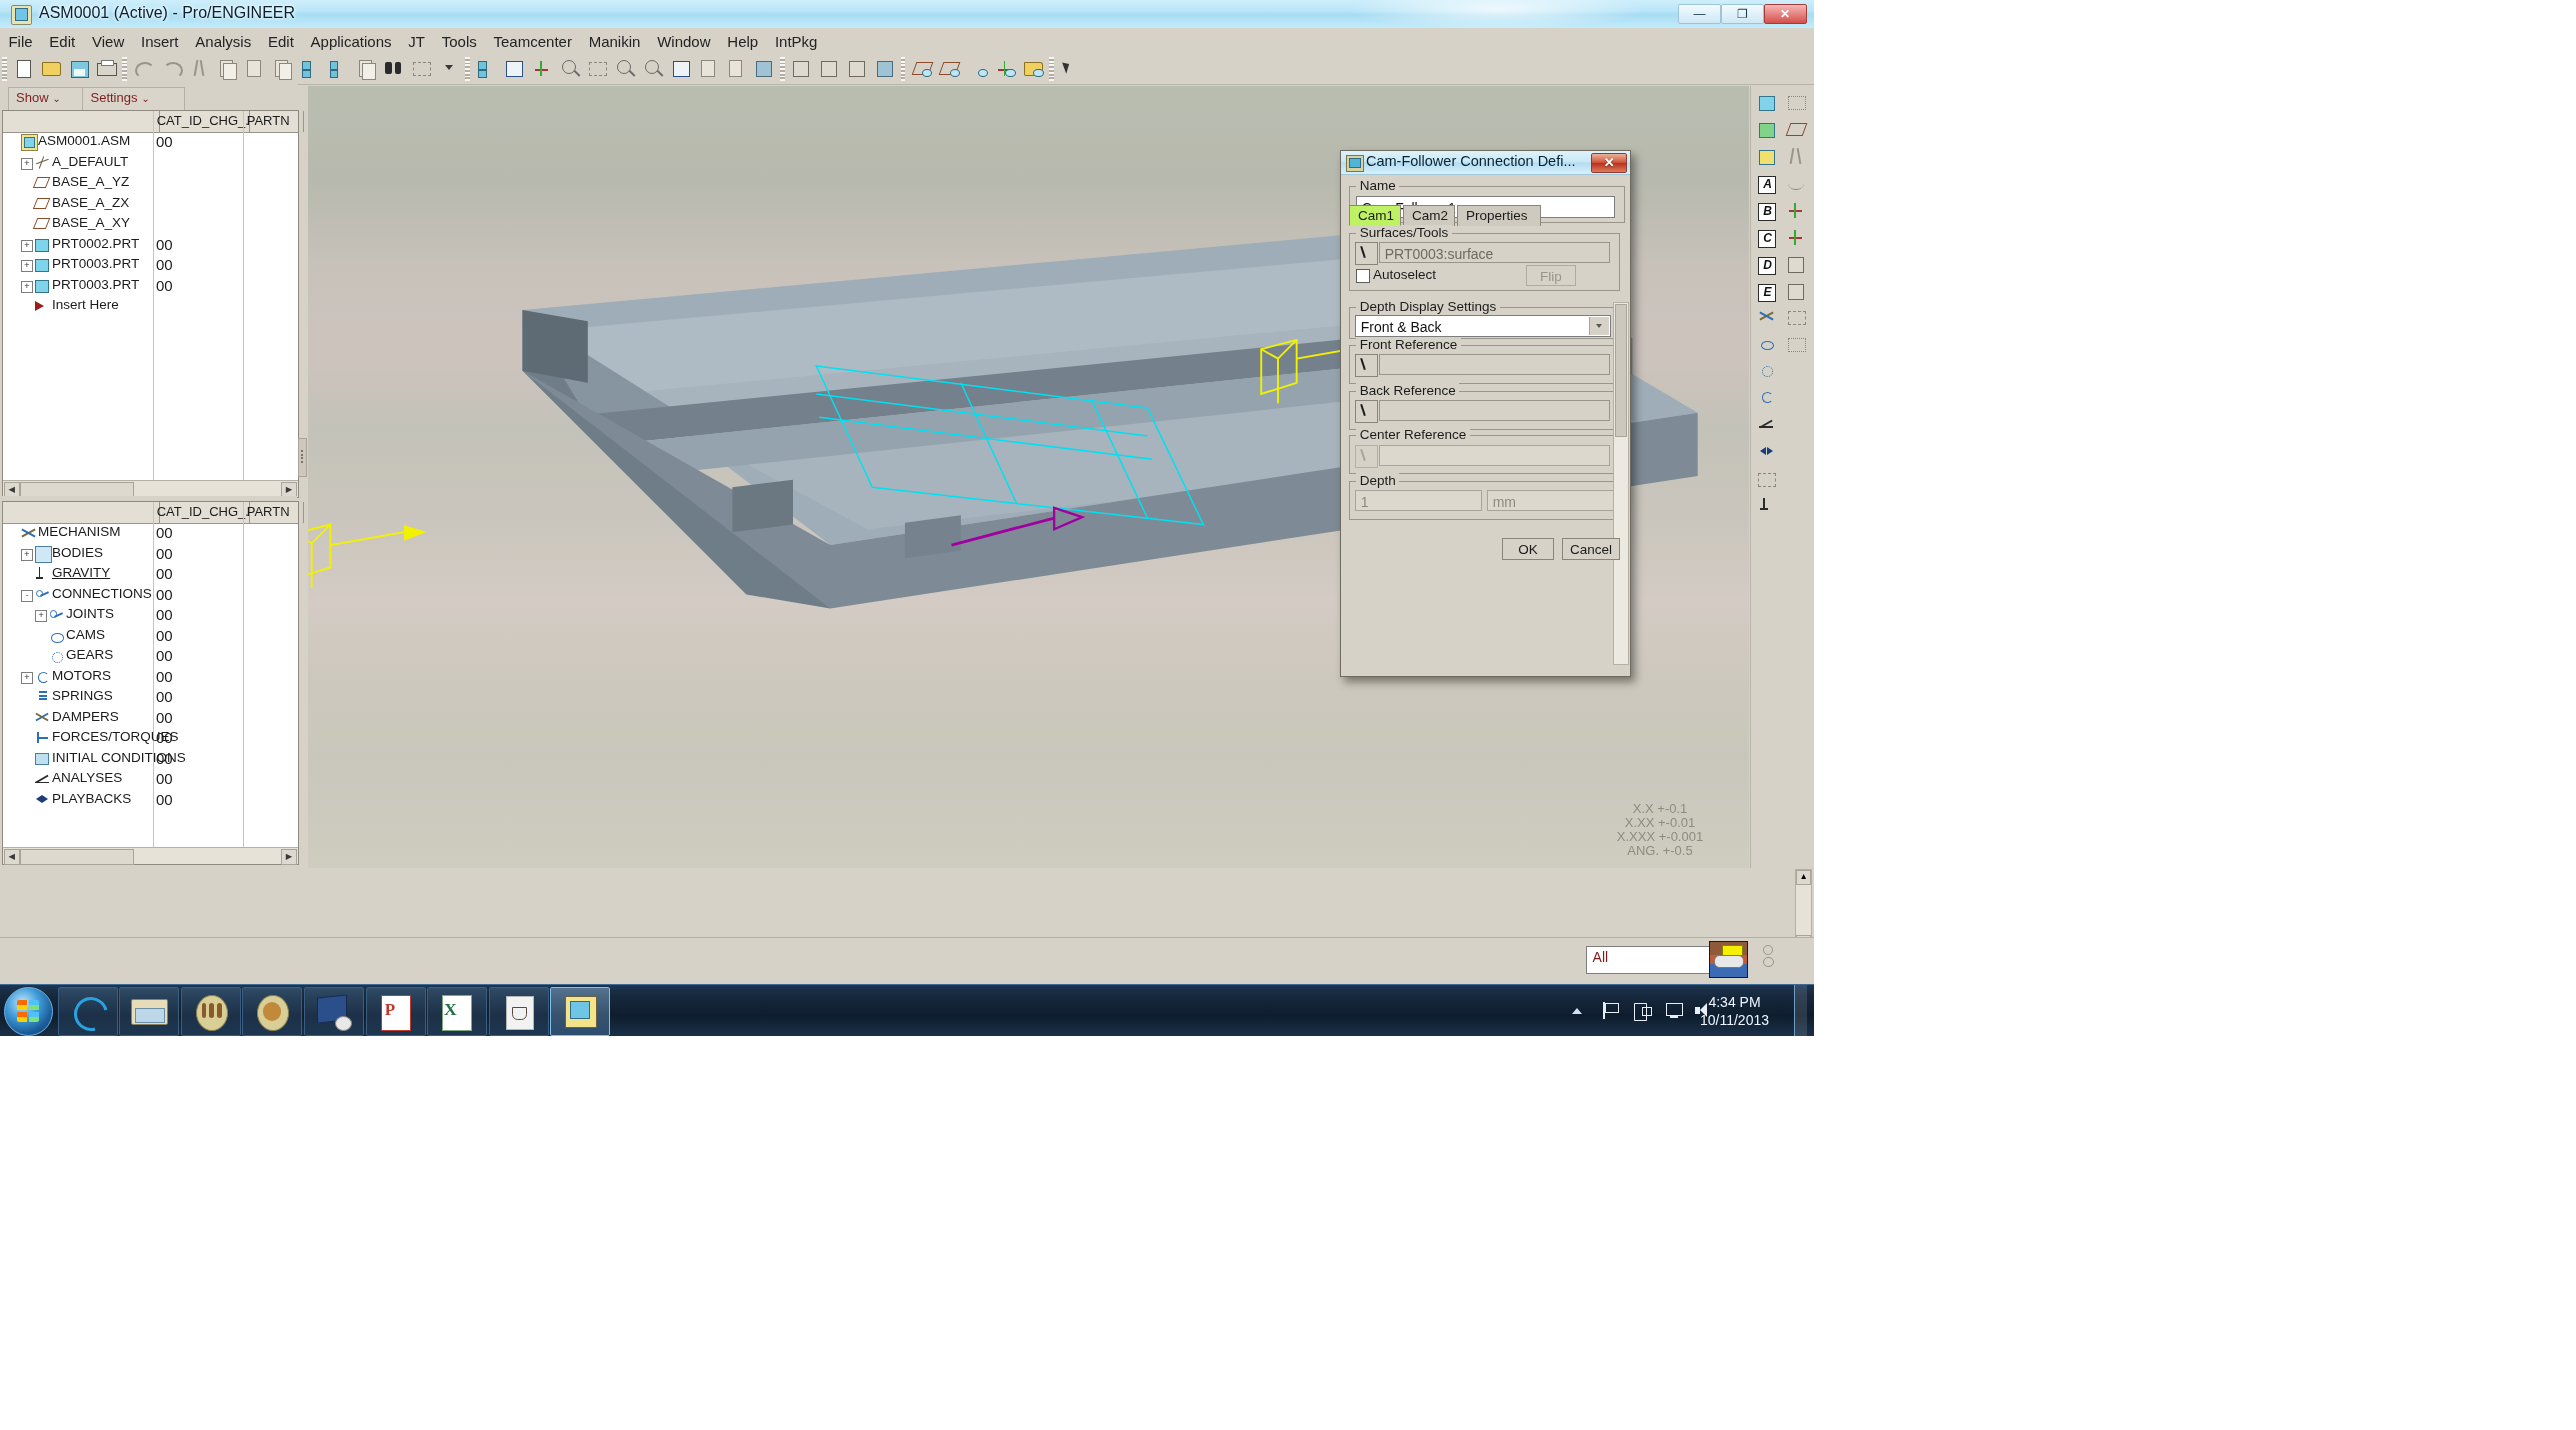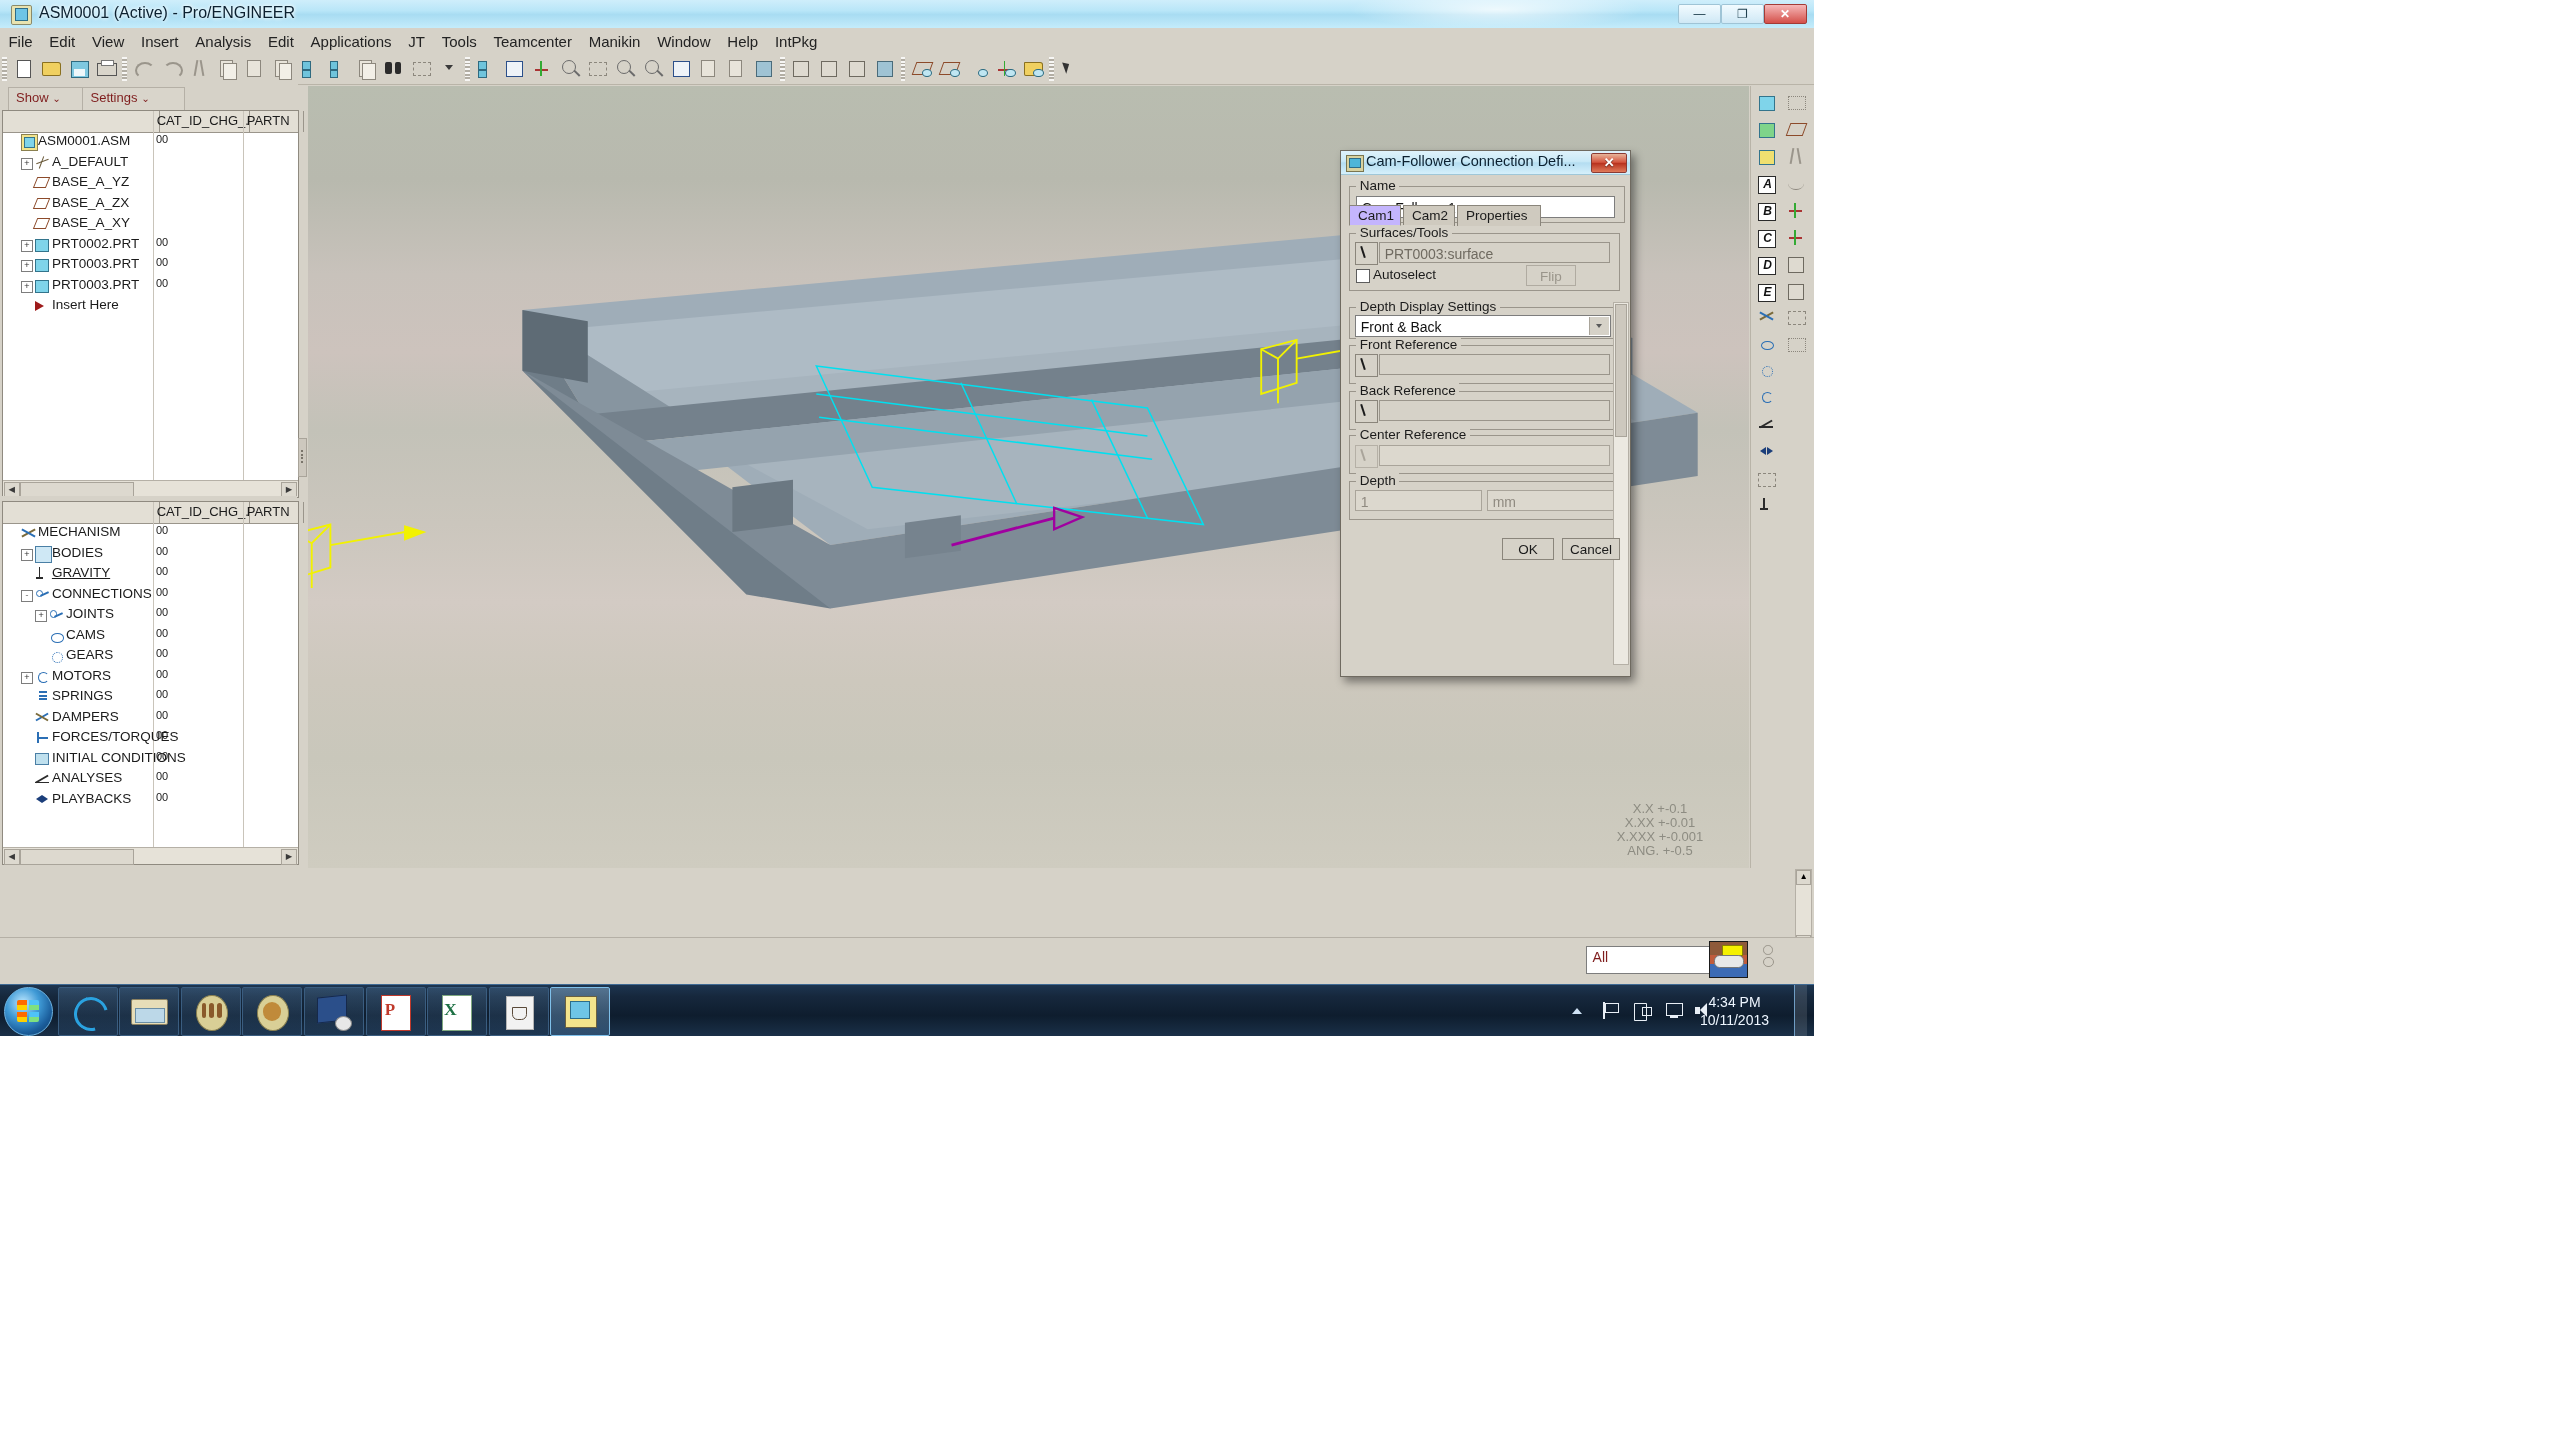--- a/index.html
+++ b/index.html
@@ -93,7 +93,7 @@
   .tree-body{position:absolute;left:0;top:20.5px;right:0;bottom:17px;overflow:hidden;}
   .tree-row{position:relative;height:20.5px;white-space:nowrap;font-size:13.5px;color:#1b1b1b;}
   .tr-label{position:absolute;top:1.9px;white-space:nowrap;}
-  .tr-val{position:absolute;left:153px;top:1.9px;font-size:11px;}
+  .tr-val{position:absolute;left:153px;top:1.9px;font-size:15px;}
   .expander{position:absolute;top:5.6px;width:10.3px;height:10.3px;border:0.9px solid #7d7d7d;background:#fff;
     font-size:9.3px;line-height:8.4px;text-align:center;color:#333;}
   .tcol{position:absolute;top:0;bottom:0;width:0.9px;background:#c9c4ba;}

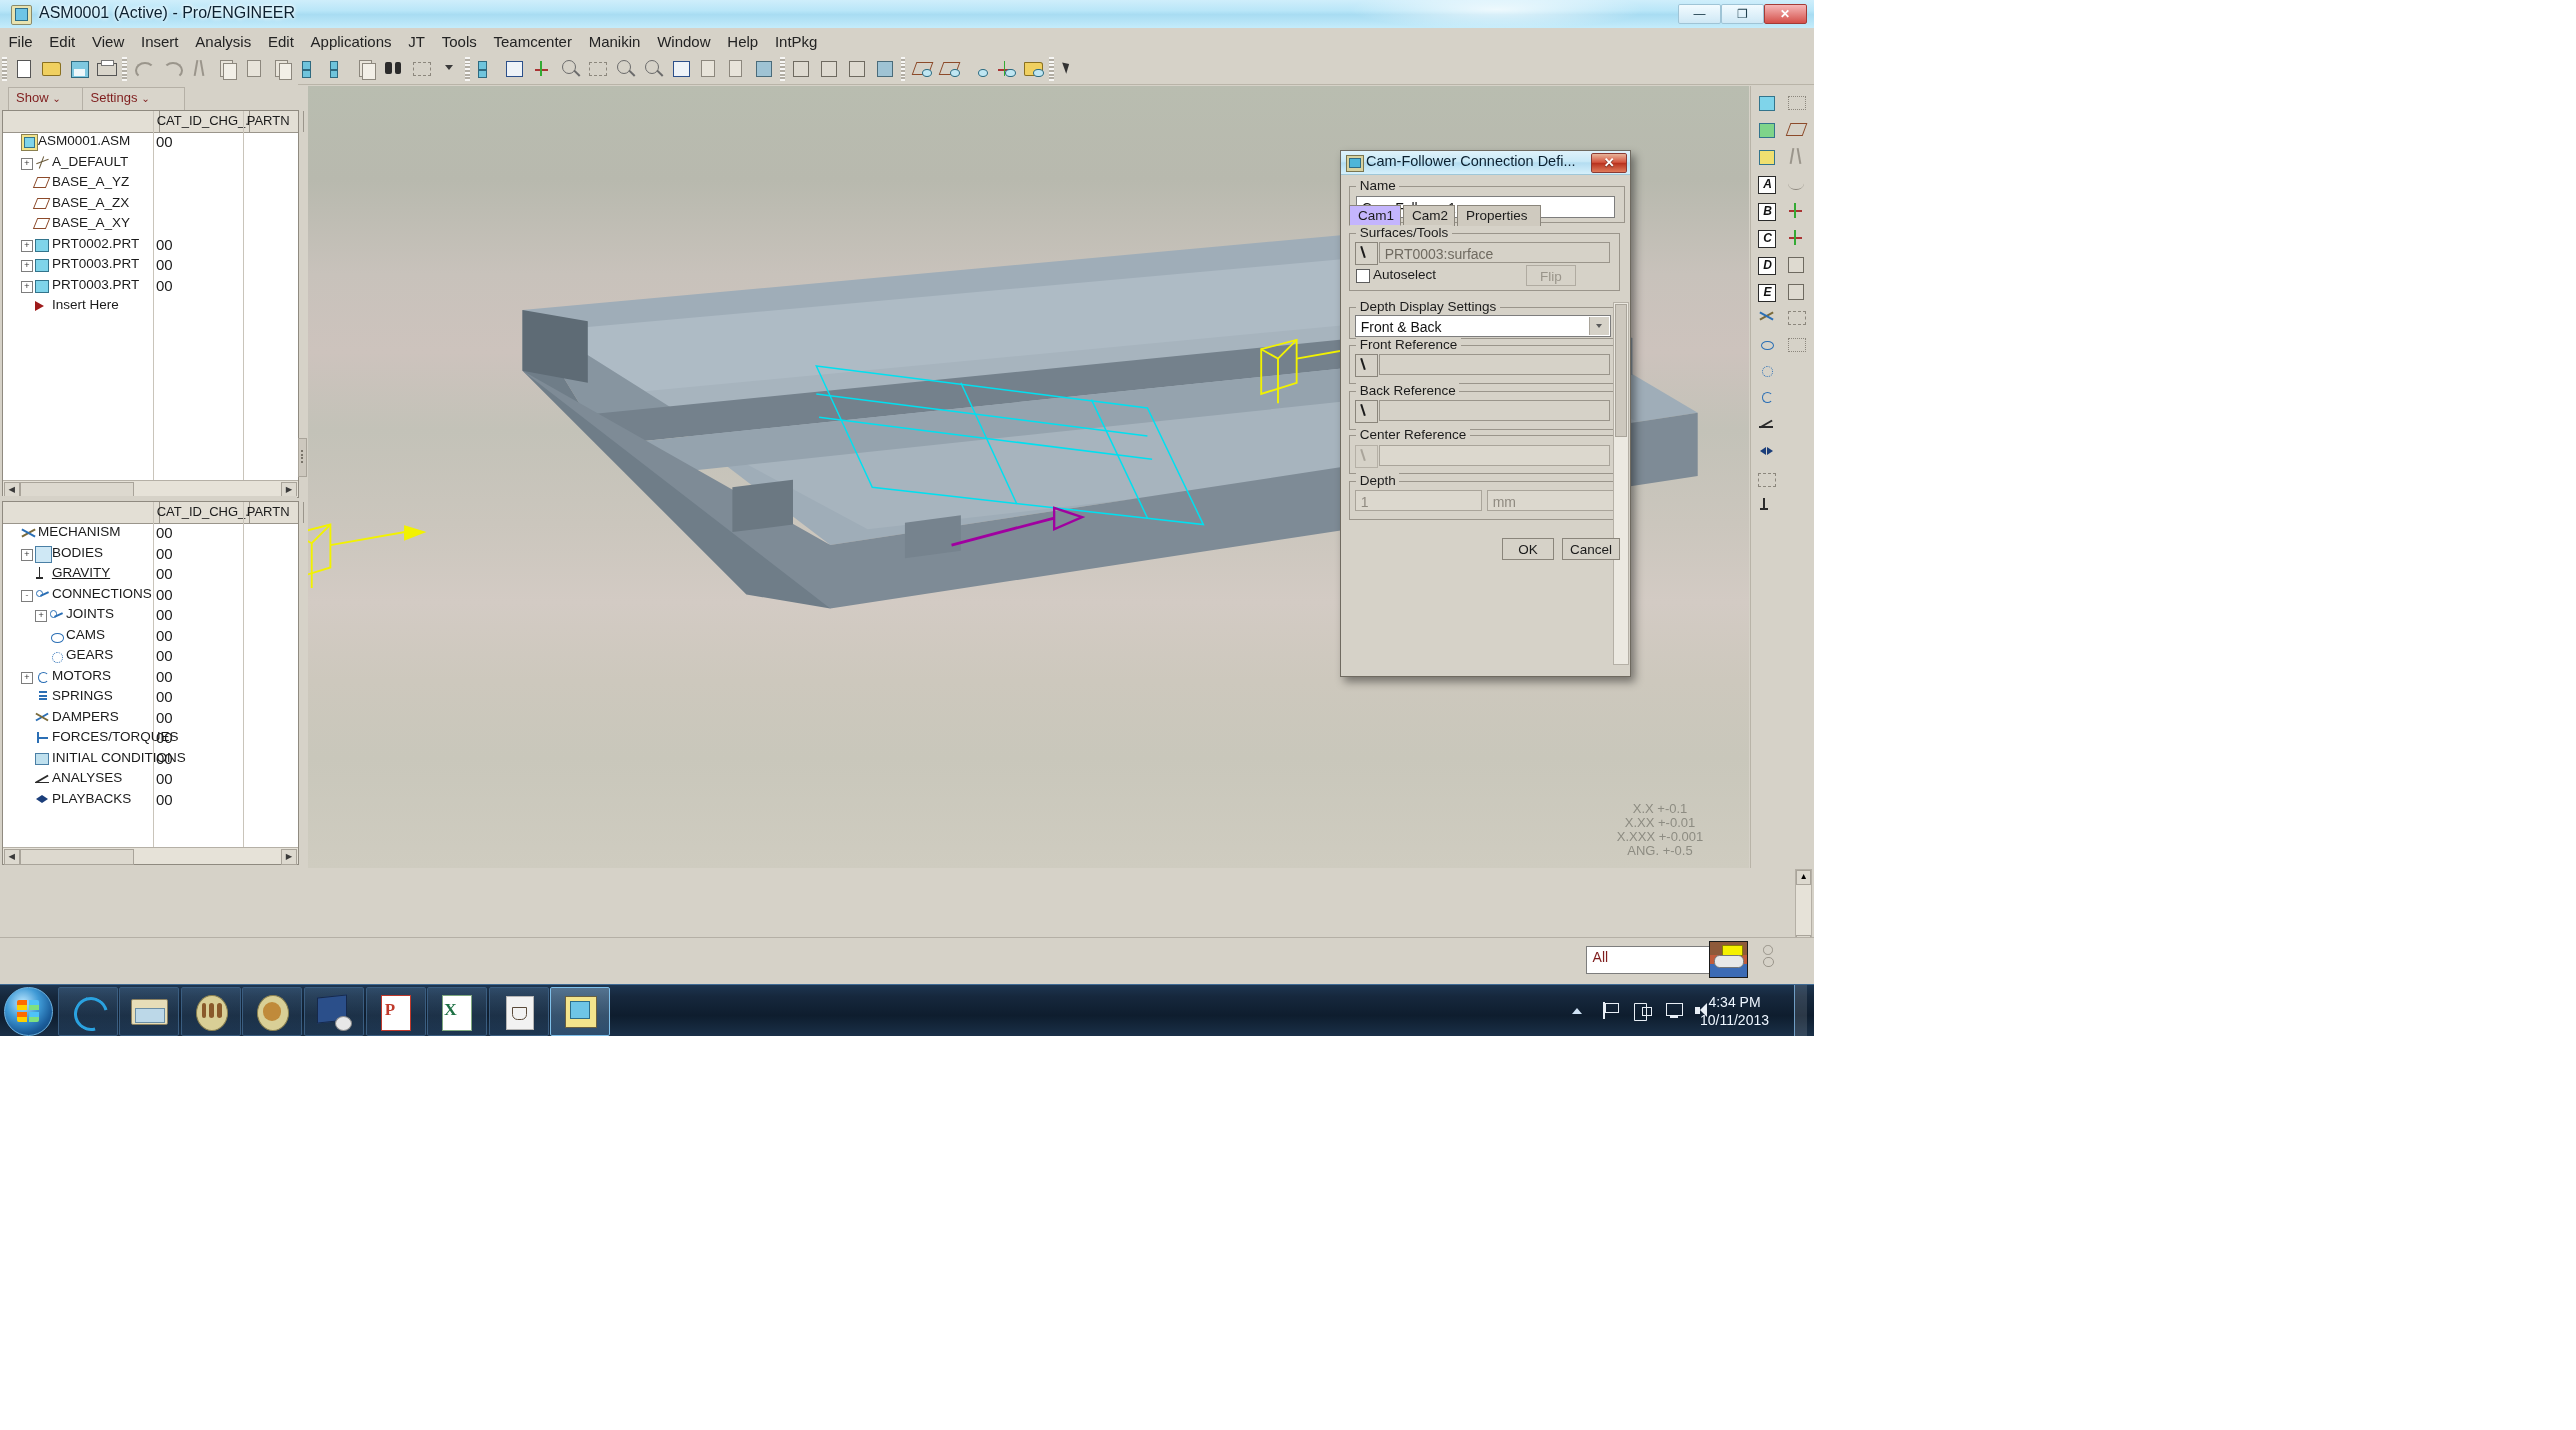--- a/index.html
+++ b/index.html
@@ -216,7 +216,7 @@
   .tabrow{position:absolute;left:7.5px;top:54px;width:274px;height:20.5px;}
   .tab{position:absolute;top:0;height:20.5px;border:0.9px solid #8a857b;border-bottom:none;
     background:#cfcabf;font-size:13.5px;color:#1b1b1b;padding:1.9px 8.4px 0 8.4px;box-sizing:border-box;}
-  .tab.active{background:#c4b5fd;border-bottom:0.9px solid #d6d2c8;z-index:3;}
+  .tab.active{background:#bef264;border-bottom:0.9px solid #d6d2c8;z-index:3;}
 
   .ckbox{position:absolute;width:12px;height:12px;background:#fff;border:0.9px solid #5d5d5d;}
   .cklabel{position:absolute;font-size:13.5px;color:#1b1b1b;}

